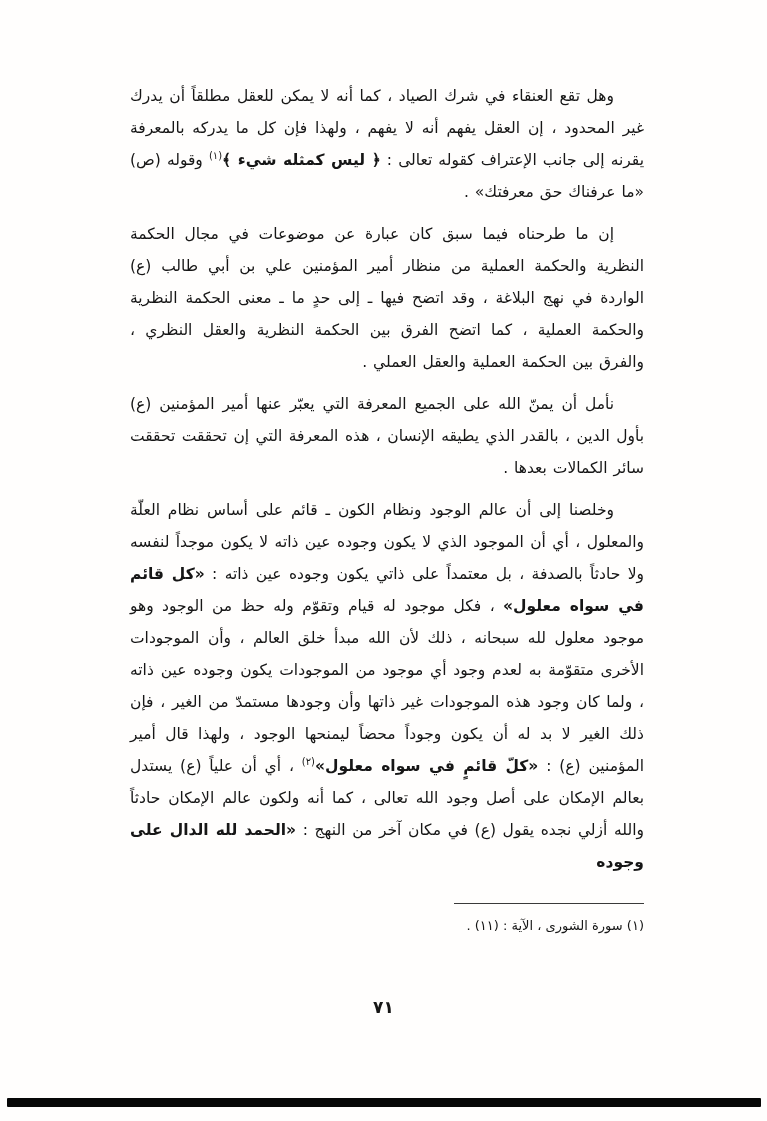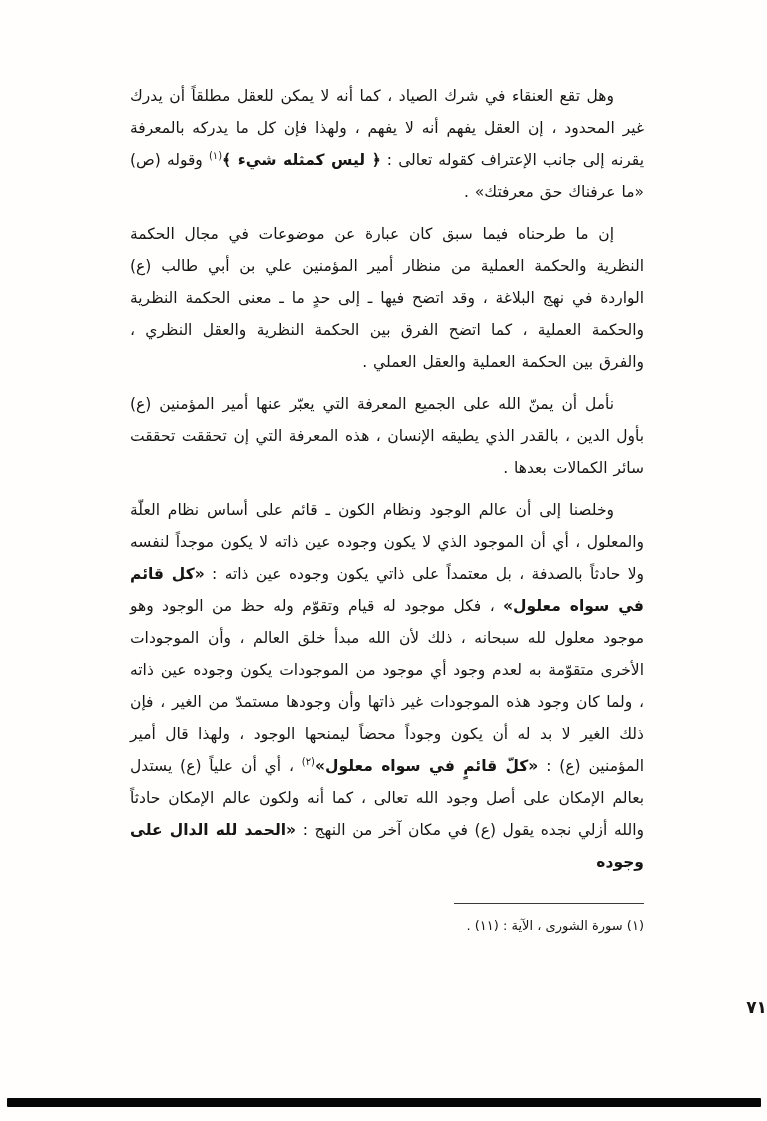--- a/index.html
+++ b/index.html
@@ -63,7 +63,7 @@
     top: 997px;
     left: 0;
     right: 0;
-    text-align: right;
+    text-align: center;
     font-size: 17px;
     font-weight: bold;
     letter-spacing: 1px;

